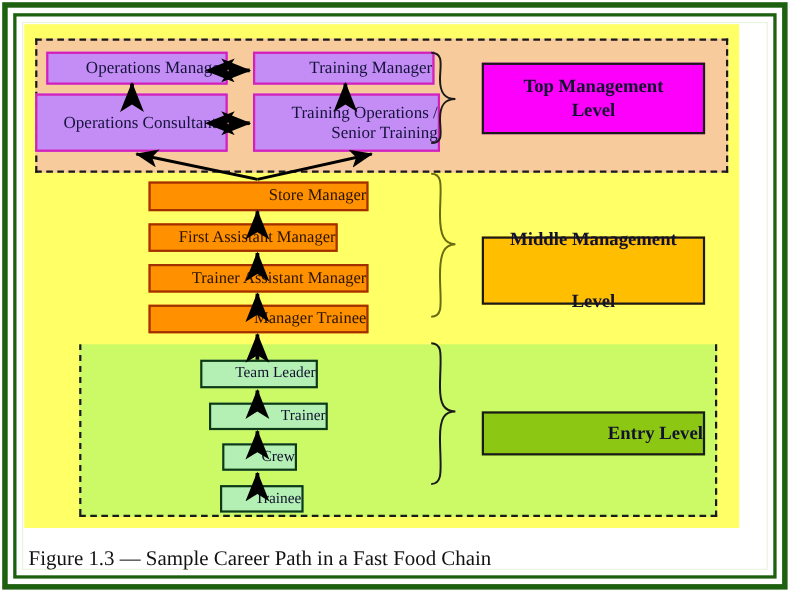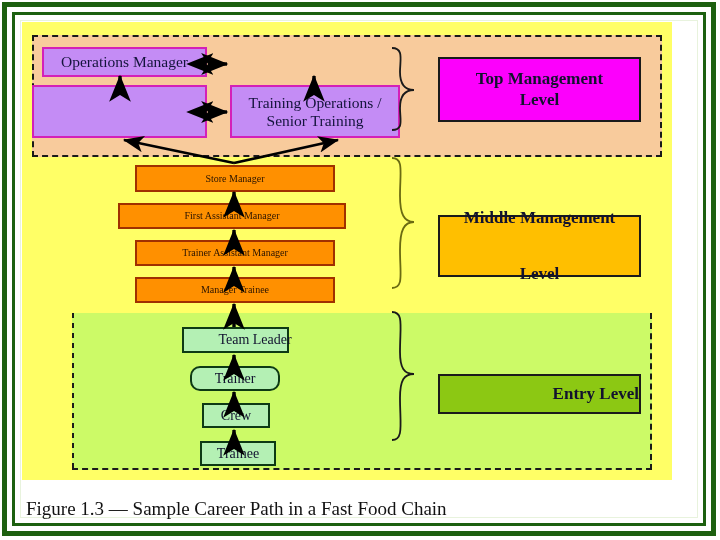--- a/index.html
+++ b/index.html
@@ -82,7 +82,7 @@
     box-sizing: border-box;
     display: flex;
     flex-direction: column;
-    align-items: center;
+    align-items: flex-end;
     justify-content: center;
     text-align: center;
     color: #14143c;

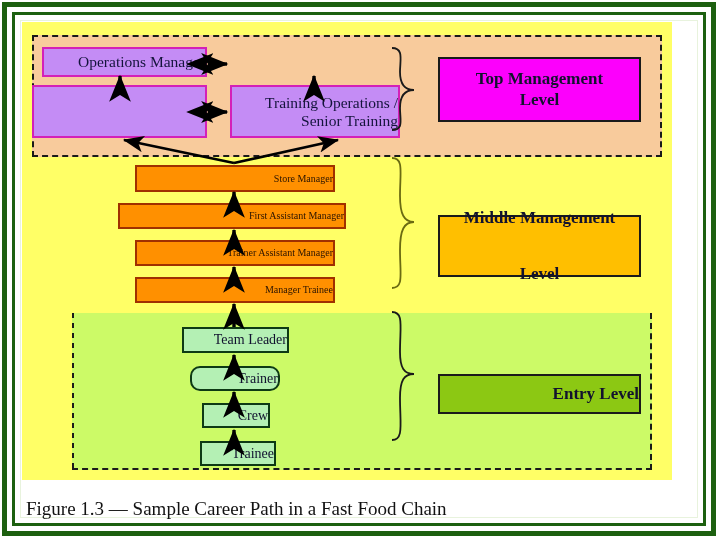--- a/index.html
+++ b/index.html
@@ -164,6 +164,9 @@
       <span>Operations Manager</span>
     </div>
 
+    <div class="node node-purple" style="left:208px; top:25px; width:165px; height:30px;">
+      <span>Training Manager</span>
+    </div>
 
     <div class="node node-purple" style="left:10px; top:63px; width:175px; height:53px;">
     </div>

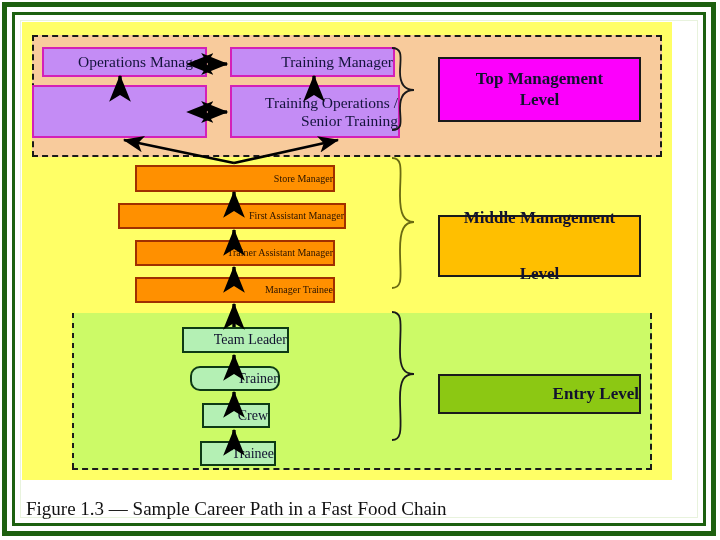--- a/index.html
+++ b/index.html
@@ -169,6 +169,7 @@
     </div>
 
     <div class="node node-purple" style="left:10px; top:63px; width:175px; height:53px;">
+      <span>Operations Consultant /</span>
     </div>
 
     <div class="node node-purple" style="left:208px; top:63px; width:170px; height:53px;">

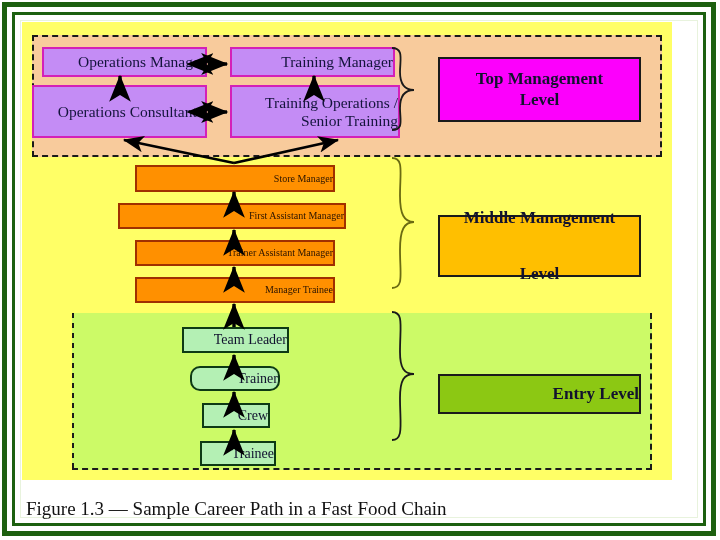--- a/index.html
+++ b/index.html
@@ -97,7 +97,7 @@
   .node-orange {
     background: #ff9000;
     border: 2px solid #a03000;
-    font-size: 10px;
+    font-size: 15px;
     color: #2a1400;
   }
   .node-green {

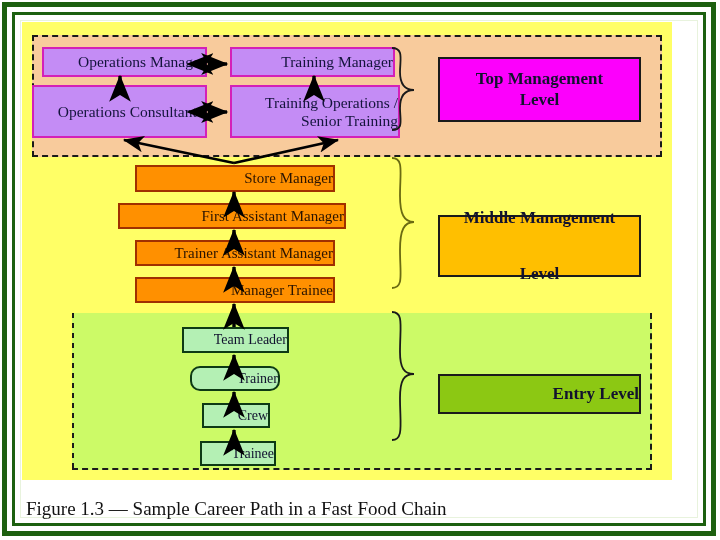--- a/index.html
+++ b/index.html
@@ -181,7 +181,7 @@
       <span>Store Manager</span>
     </div>
 
-    <div class="node node-orange" style="left:96px; top:181px; width:228px; height:26px;">
+    <div class="node node-orange" style="left:113px; top:181px; width:172px; height:26px;">
       <span>First Assistant Manager</span>
     </div>
 

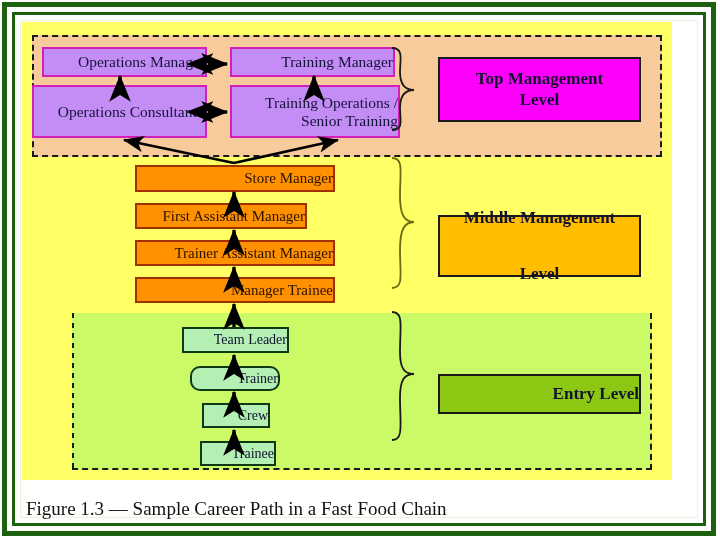--- a/index.html
+++ b/index.html
@@ -197,7 +197,7 @@
       <span>Team Leader</span>
     </div>
 
-    <div class="node node-green" style="left:168px; top:344px; width:90px; height:25px;border-radius:10px;">
+    <div class="node node-green" style="left:168px; top:344px; width:108px; height:25px;">
       <span>Trainer</span>
     </div>
 

